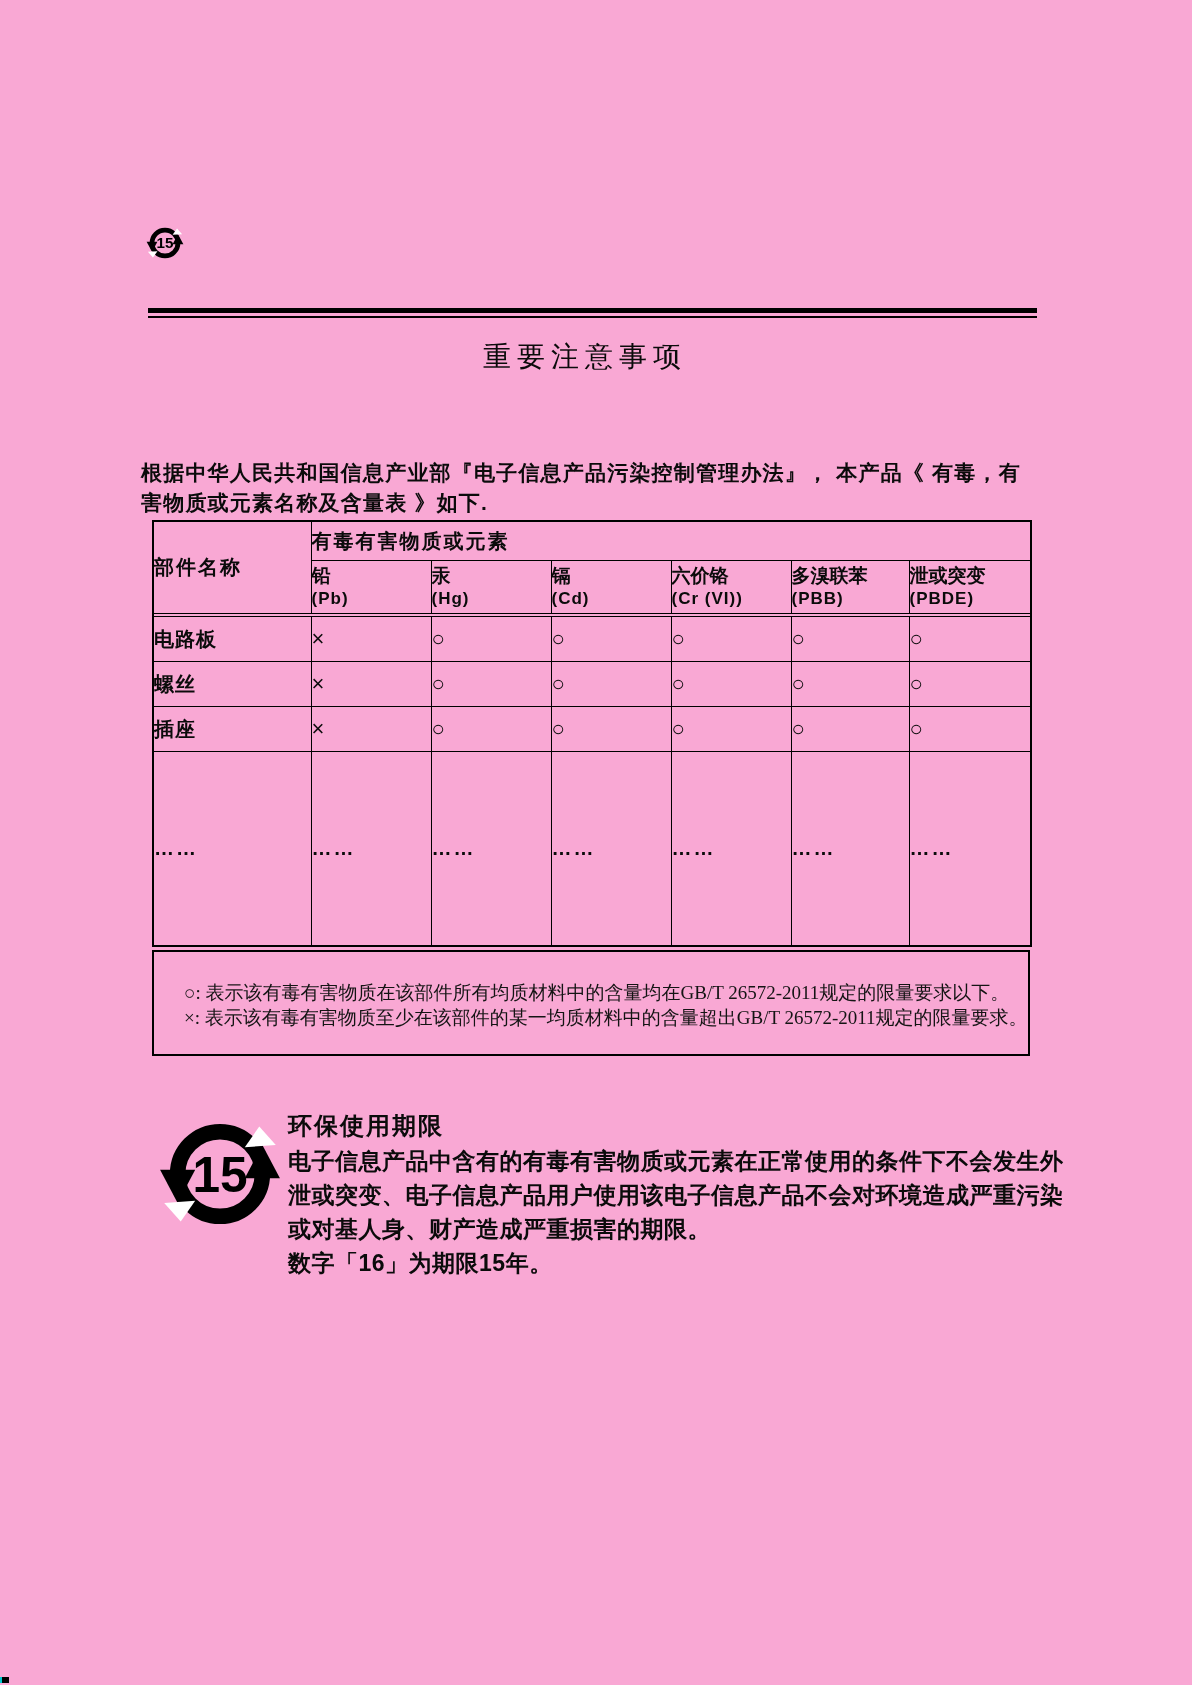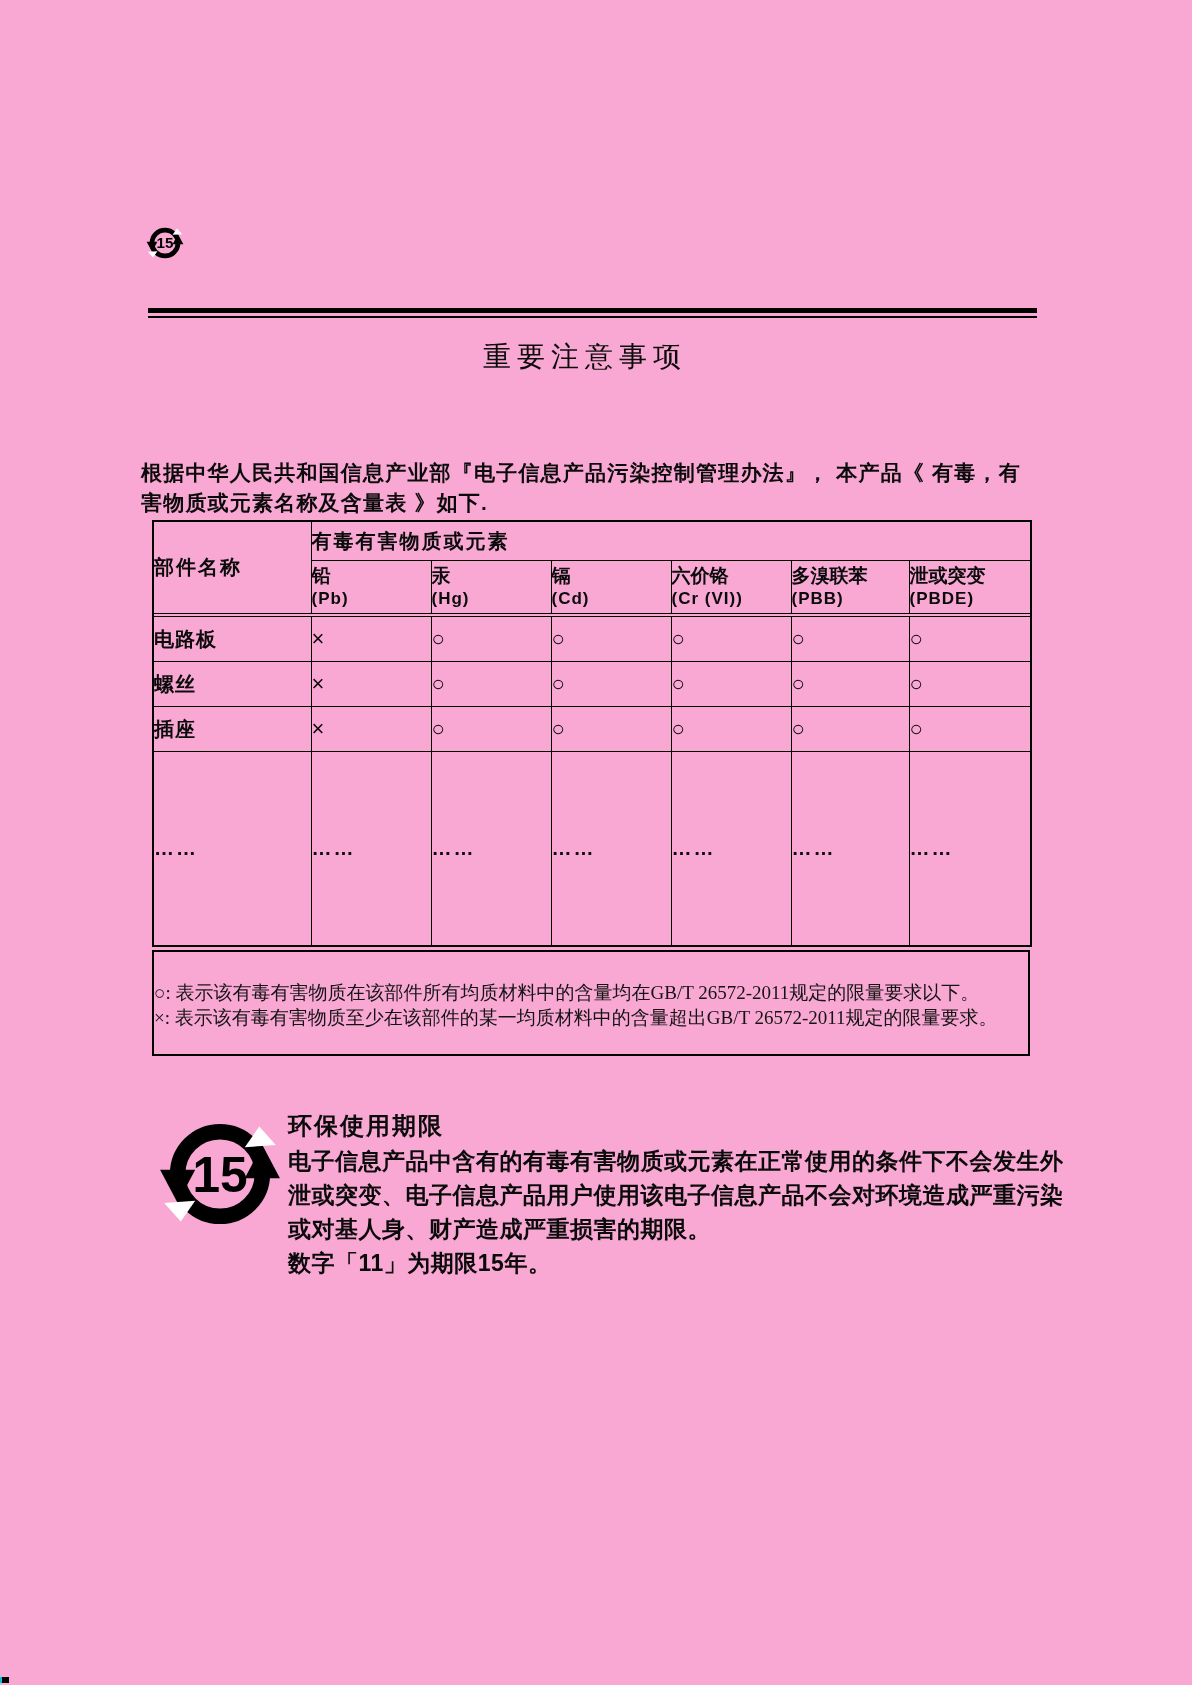--- a/index.html
+++ b/index.html
@@ -58,7 +58,7 @@
     border:2px solid #000; box-sizing:content-box;
   }
   .legend-inner {
-    padding:28px 0 0 0;
+    padding:28px 0 0 30px;
     font-family:"Liberation Serif","DejaVu Serif",serif;
     font-size:19px; line-height:25px; white-space:nowrap; color:#141414;
   }

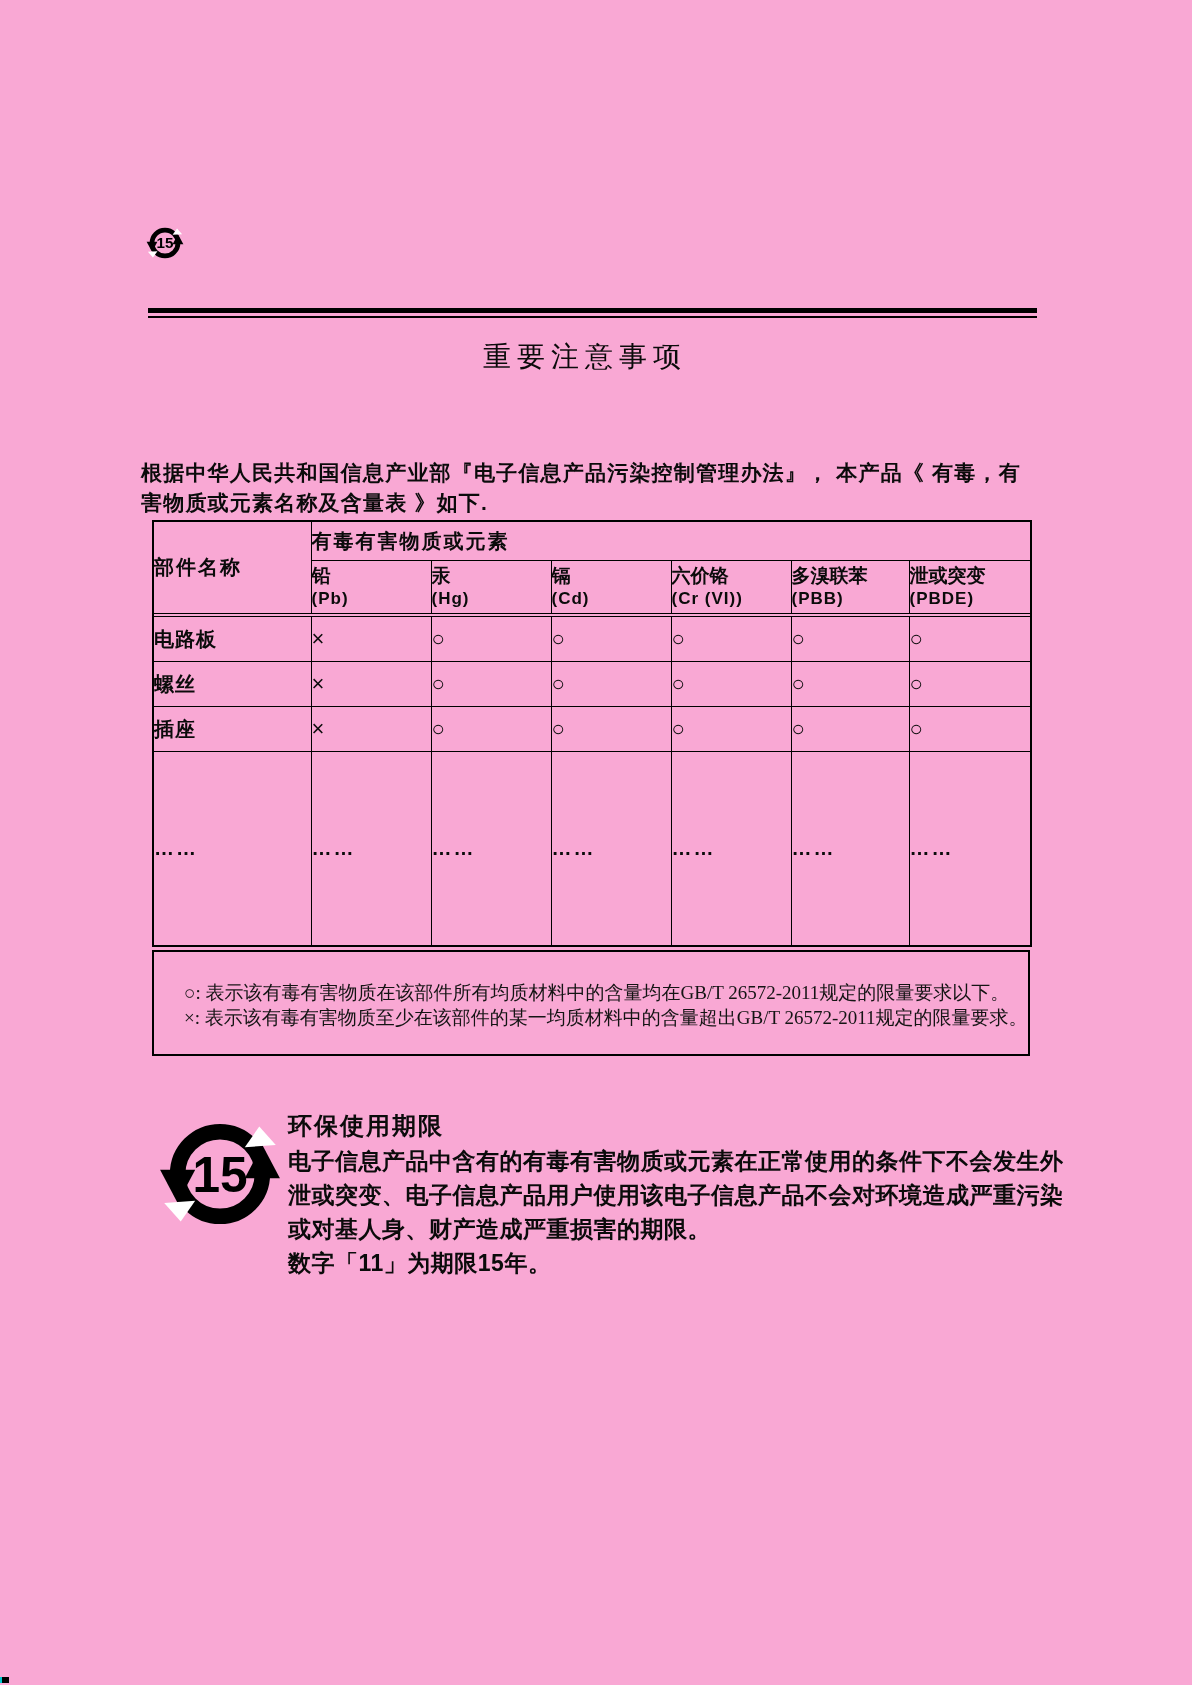--- a/index.html
+++ b/index.html
@@ -207,7 +207,7 @@
     <div>电子信息产品中含有的有毒有害物质或元素在正常使用的条件下不会发生外</div>
     <div>泄或突变、电子信息产品用户使用该电子信息产品不会对环境造成严重污染</div>
     <div>或对基人身、财产造成严重损害的期限。</div>
-    <div>数字「11」为期限15年。</div>
+    <div>数字「16」为期限15年。</div>
   </div>
 
   <div class="abs artifact"></div>

